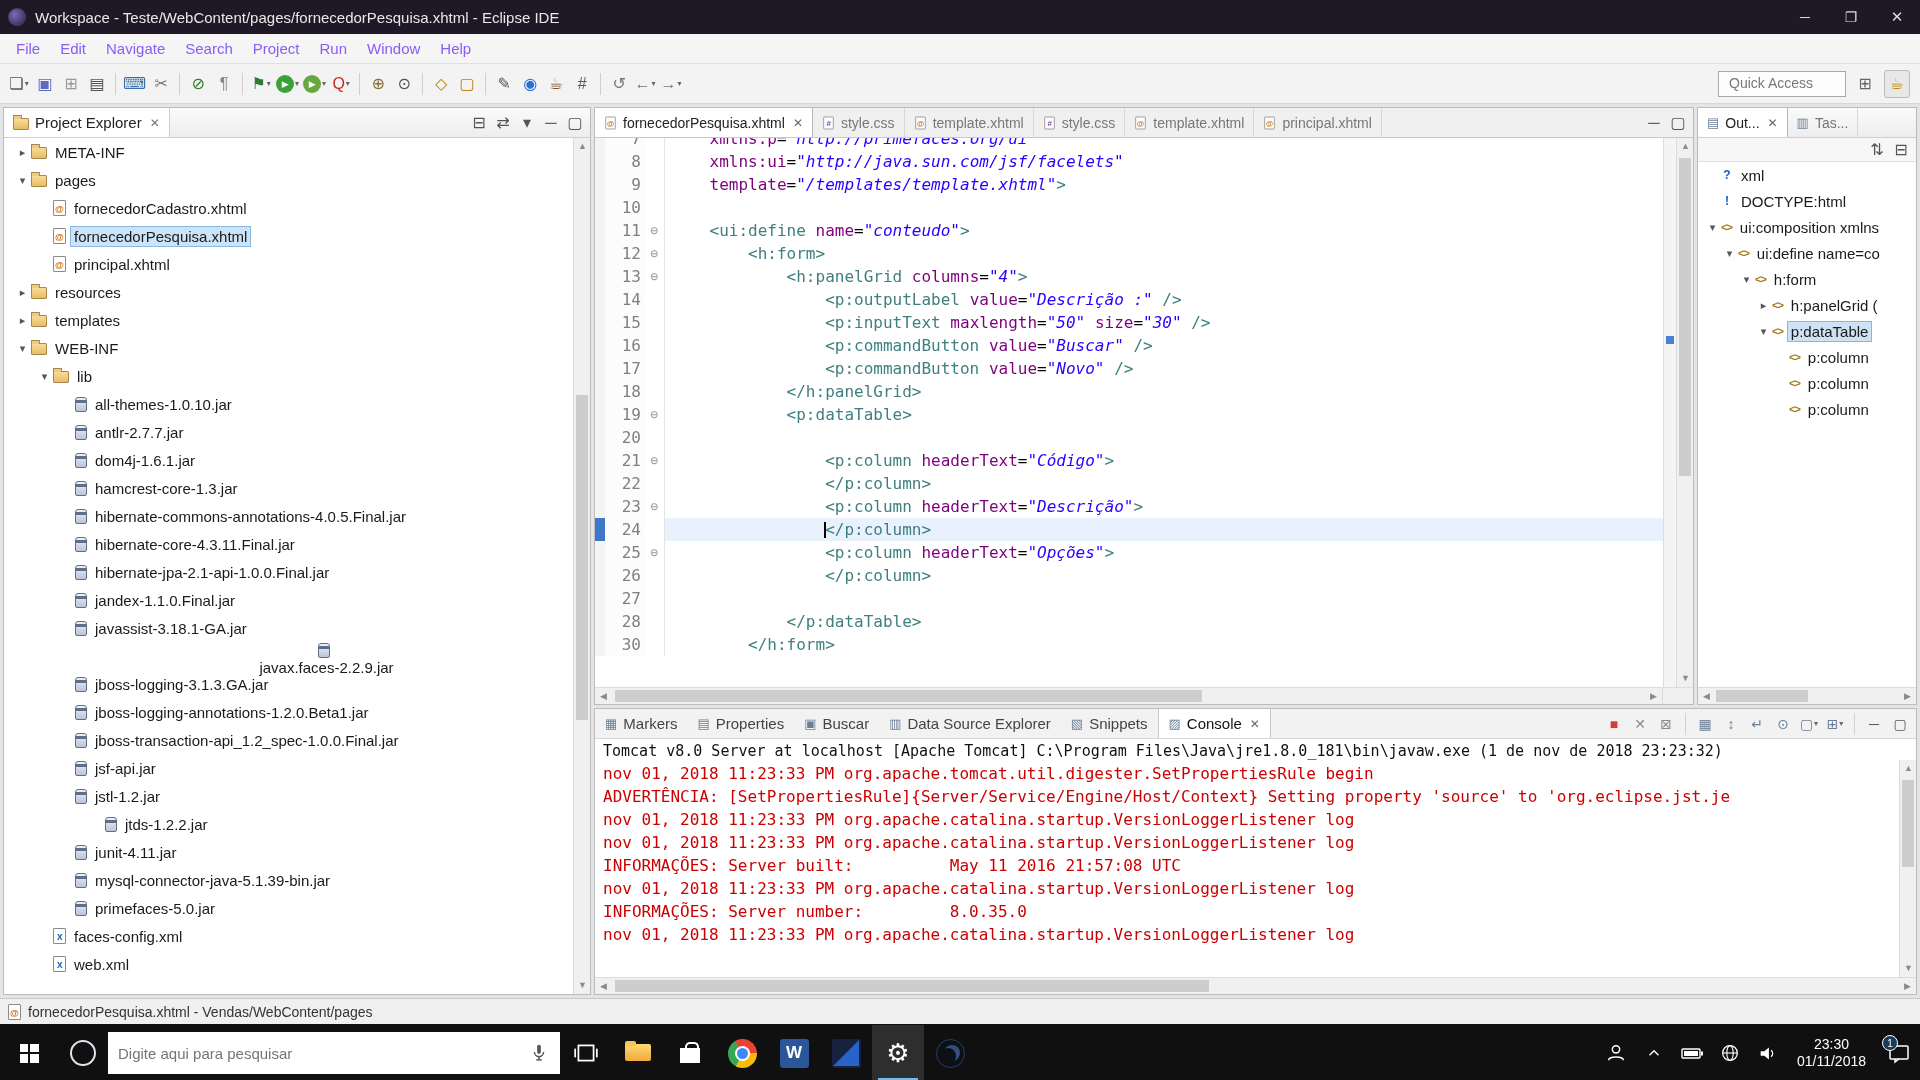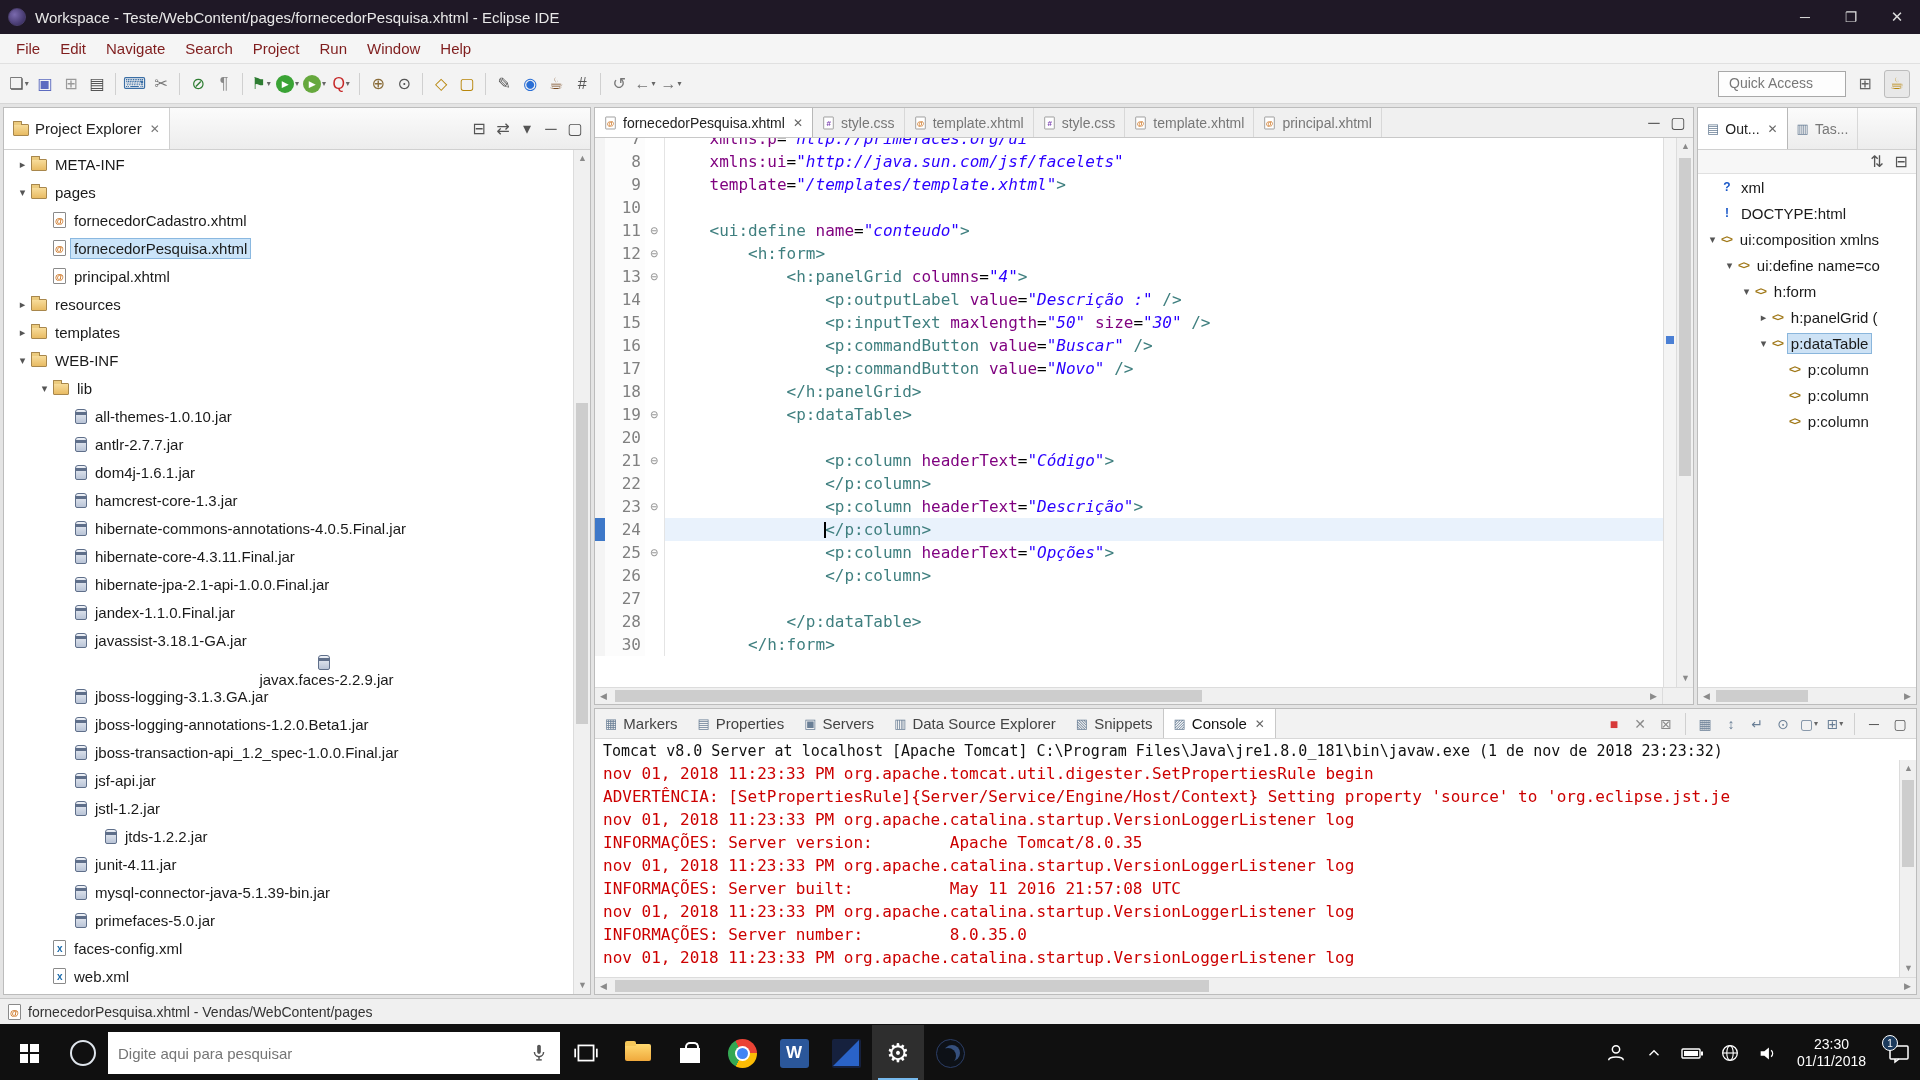--- a/index.html
+++ b/index.html
@@ -16,7 +16,7 @@
 
   
   .menubar { height:30px; background:#f5f5f5; border-bottom:1px solid #e0e0e0; display:flex; align-items:center; padding-left:6px; flex:0 0 auto; }
-  .menu-item { padding:0 10px; font-size:15px; color:#7f1d1d; line-height:30px; }
+  .menu-item { padding:0 10px; font-size:15px; color:#8b5cf6; line-height:30px; }
 
   
   .toolbar { height:40px; background:#f3f3f3; border-bottom:1px solid #d6d6d6; display:flex; align-items:center; justify-content:space-between; flex:0 0 auto; }

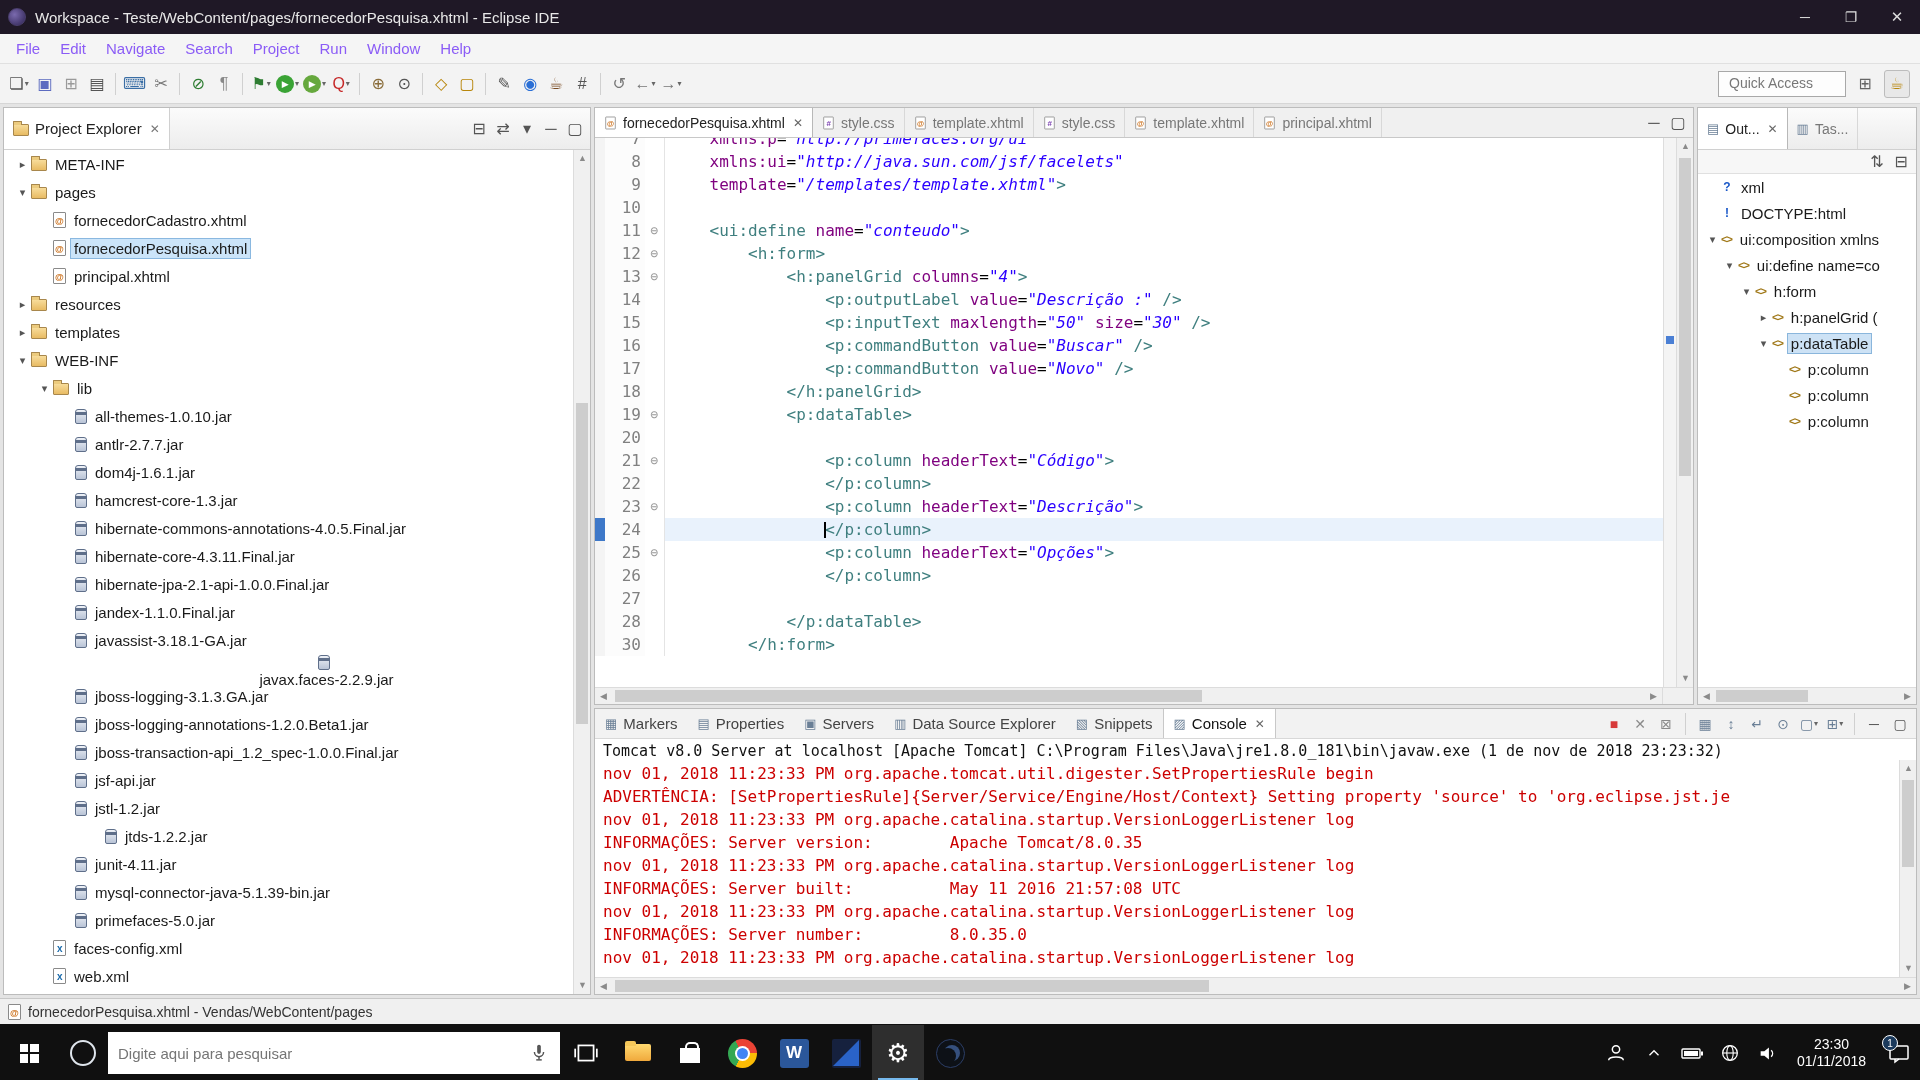--- a/index.html
+++ b/index.html
@@ -33,7 +33,7 @@
   
   .workbench { height:894px; display:flex; background:#e4e4e4; padding:3px; flex:0 0 auto; }
   .panel { background:#fff; border:1px solid #bcbcbc; display:flex; flex-direction:column; overflow:hidden; }
-  .view-header { height:42px; background:linear-gradient(#fbfbfb,#ededed); border-bottom:1px solid #d0d0d0; display:flex; justify-content:space-between; flex:0 0 auto; }
+  .view-header { height:30px; background:linear-gradient(#fbfbfb,#ededed); border-bottom:1px solid #d0d0d0; display:flex; justify-content:space-between; flex:0 0 auto; }
   .view-tab { display:flex; align-items:center; gap:6px; background:#fff; border-right:1px solid #d0d0d0; height:100%; padding:0 9px; font-size:15px; color:#222; }
   .view-tab .vclose { color:#777; font-size:12px; margin-left:2px; }
   .view-hdr-icons { display:flex; align-items:center; gap:2px; padding-right:4px; }

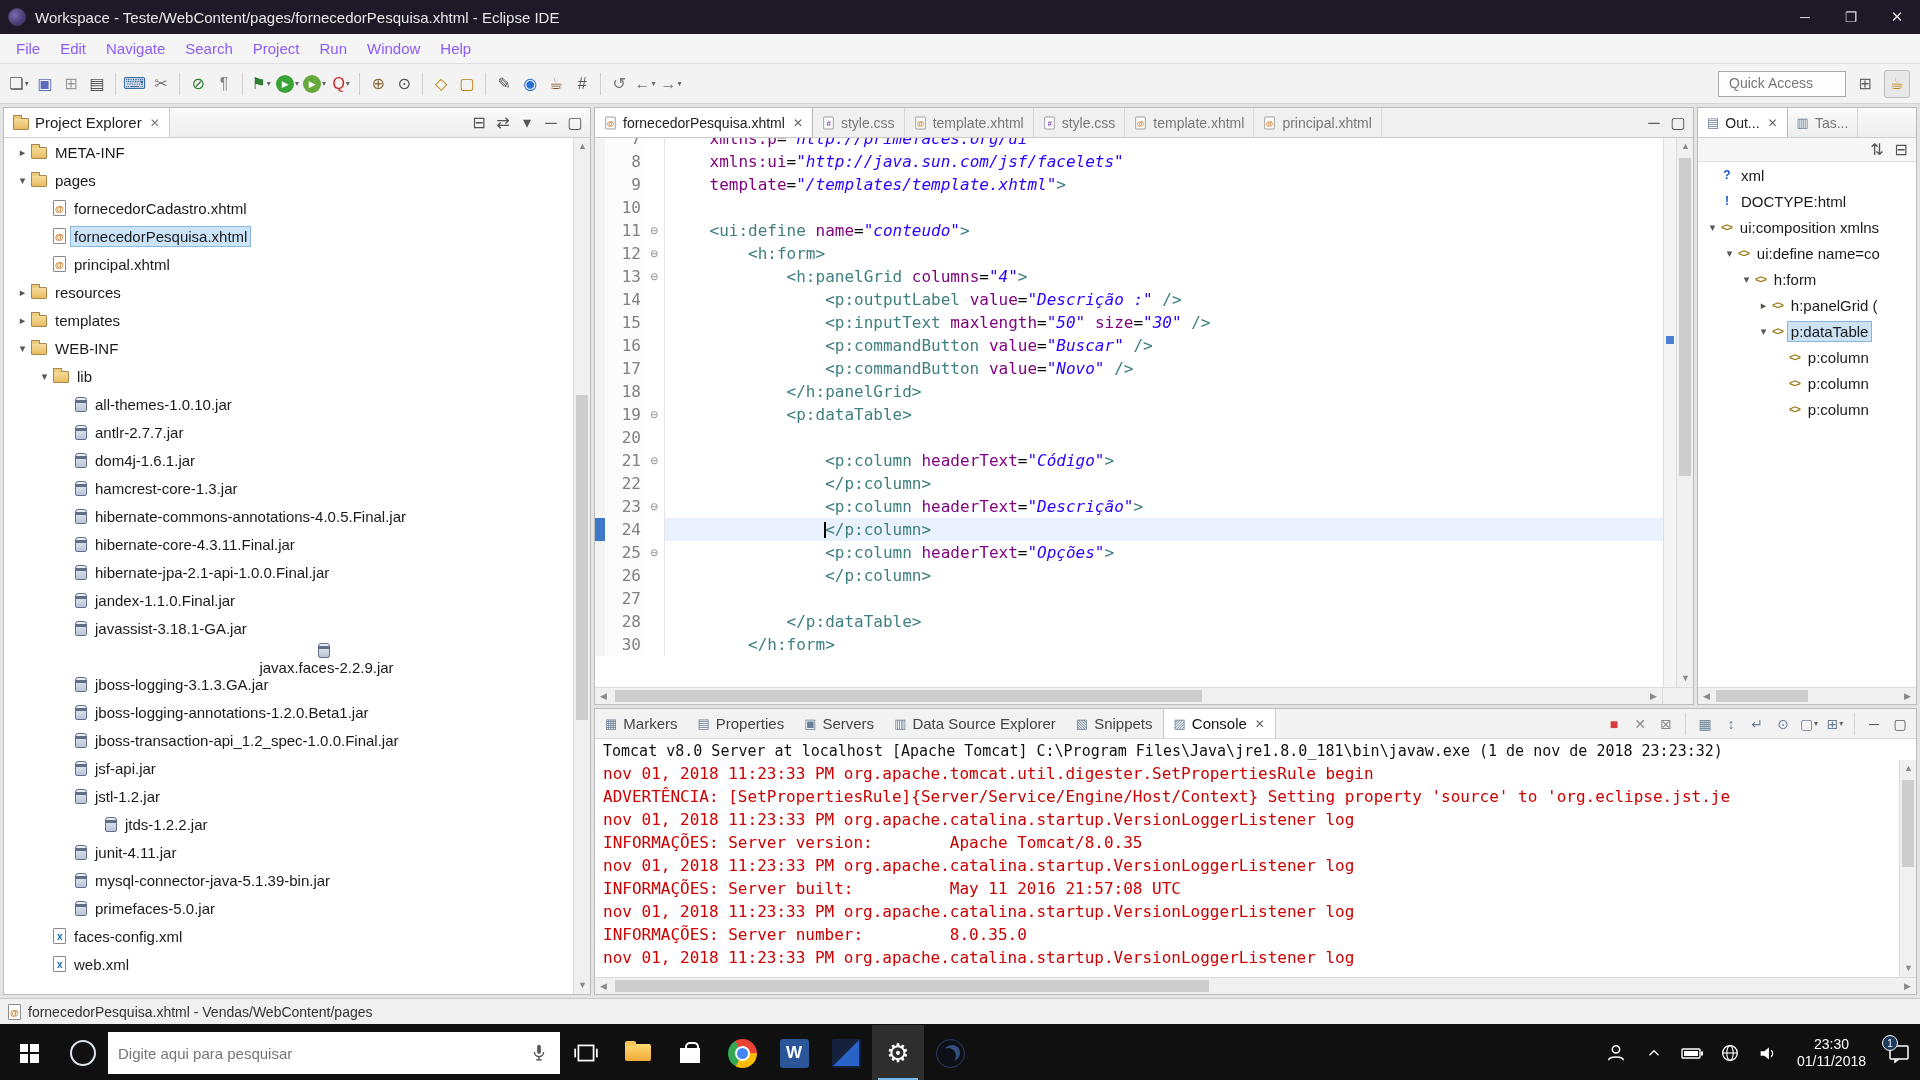--- a/index.html
+++ b/index.html
@@ -767,7 +767,7 @@
               </div>
               <div class="btab">
                 <span class="btab-ic">▣</span>
-                <span>Servers</span>
+                <span>Buscar</span>
               </div>
               <div class="btab">
                 <span class="btab-ic">▥</span>

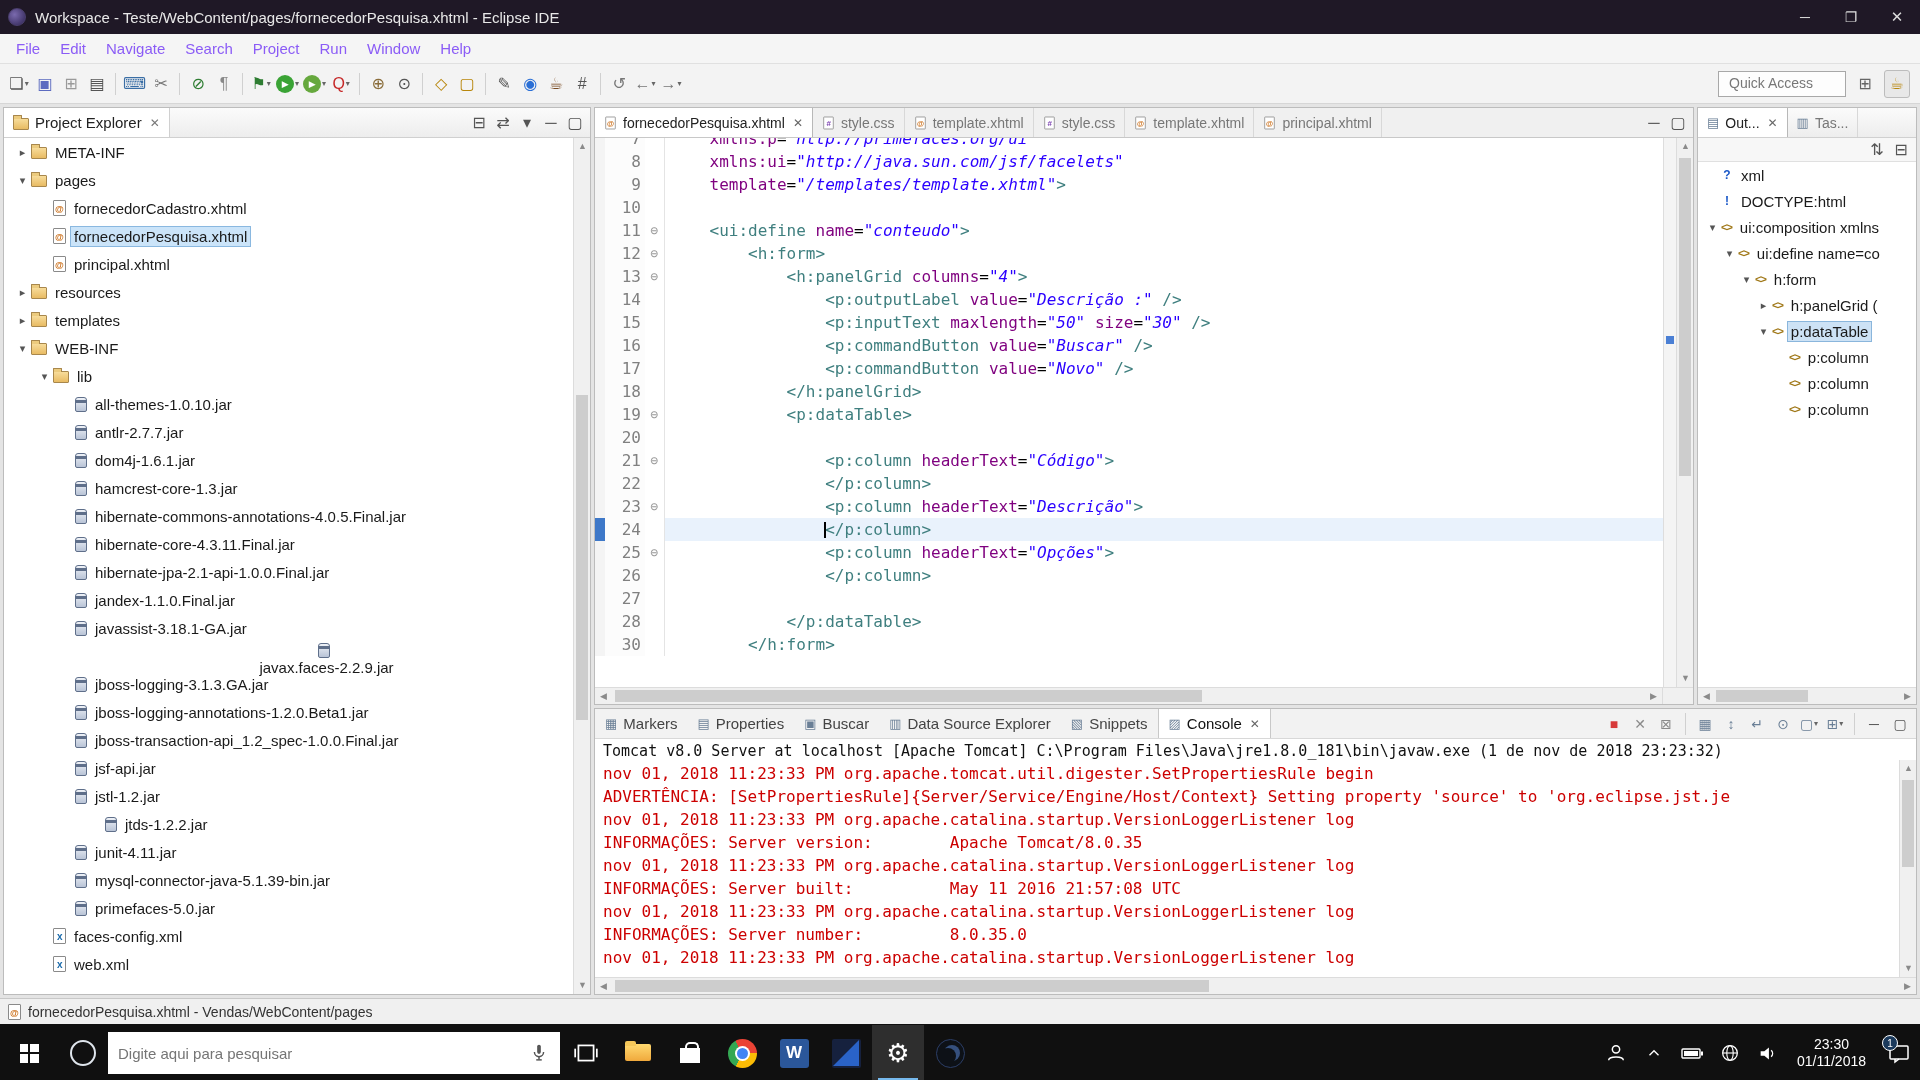--- a/index.html
+++ b/index.html
@@ -829,7 +829,6 @@
               <div class="conline">nov 01, 2018 11:23:33 PM org.apache.tomcat.util.digester.SetPropertiesRule begin</div>
               <div class="conline">ADVERTÊNCIA: [SetPropertiesRule]{Server/Service/Engine/Host/Context} Setting property 'source' to 'org.eclipse.jst.je</div>
               <div class="conline">nov 01, 2018 11:23:33 PM org.apache.catalina.startup.VersionLoggerListener log</div>
-              <div class="conline">INFORMAÇÕES: Server version:        Apache Tomcat/8.0.35</div>
               <div class="conline">nov 01, 2018 11:23:33 PM org.apache.catalina.startup.VersionLoggerListener log</div>
               <div class="conline">INFORMAÇÕES: Server built:          May 11 2016 21:57:08 UTC</div>
               <div class="conline">nov 01, 2018 11:23:33 PM org.apache.catalina.startup.VersionLoggerListener log</div>

